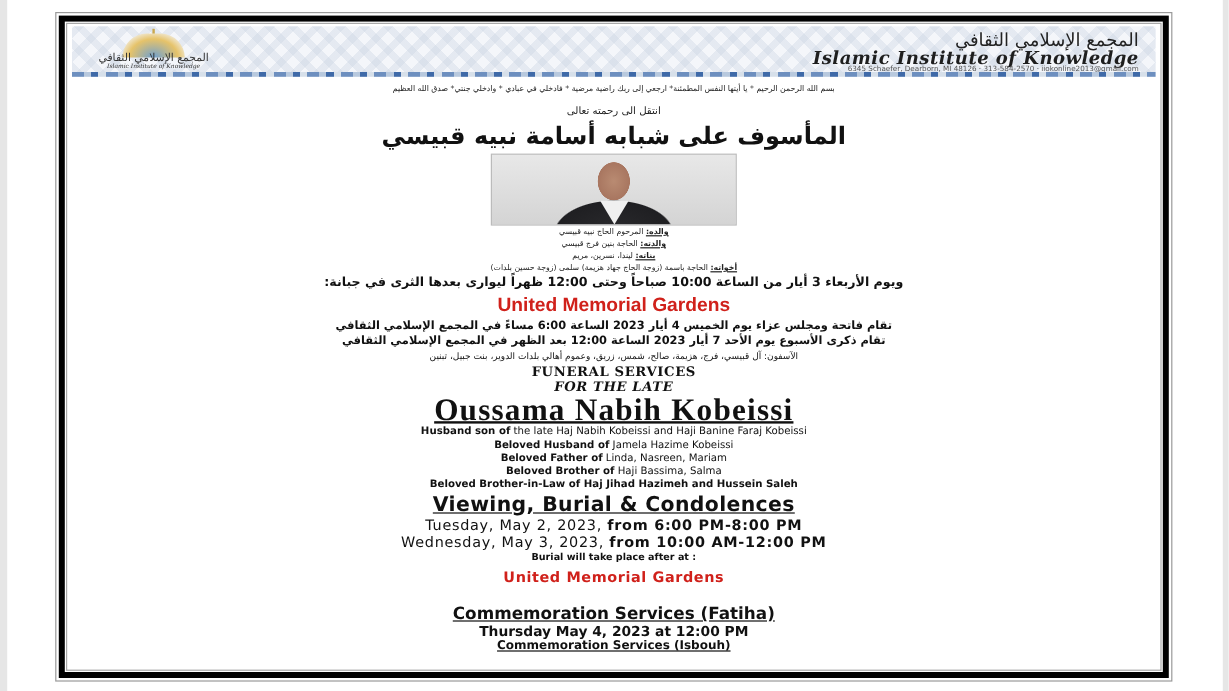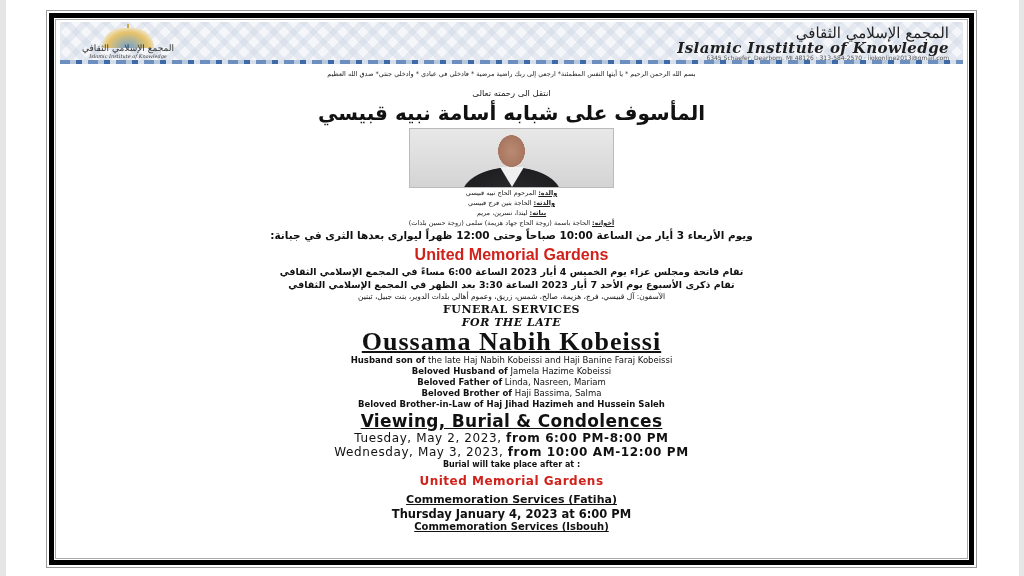--- a/index.html
+++ b/index.html
@@ -166,7 +166,7 @@
         <span class="line red-title">United Memorial Gardens</span>
 
         <span class="line ar small-ar">تقام فاتحة ومجلس عزاء يوم الخميس 4 أيار 2023 الساعة 6:00 مساءً في المجمع الإسلامي الثقافي</span>
-        <span class="line ar small-ar">تقام ذكرى الأسبوع يوم الأحد 7 أيار 2023 الساعة 3:30 بعد الظهر في المجمع الإسلامي الثقافي</span>
+        <span class="line ar small-ar">تقام ذكرى الأسبوع يوم الأحد 7 أيار 2023 الساعة 12:00 بعد الظهر في المجمع الإسلامي الثقافي</span>
         <span class="line ar tiny-ar">الآسفون: آل قبيسي، فرج، هزيمة، صالح، شمس، زريق، وعموم أهالي بلدات الدوير، بنت جبيل، تبنين</span>
 
         <span class="line funeral">FUNERAL SERVICES</span>

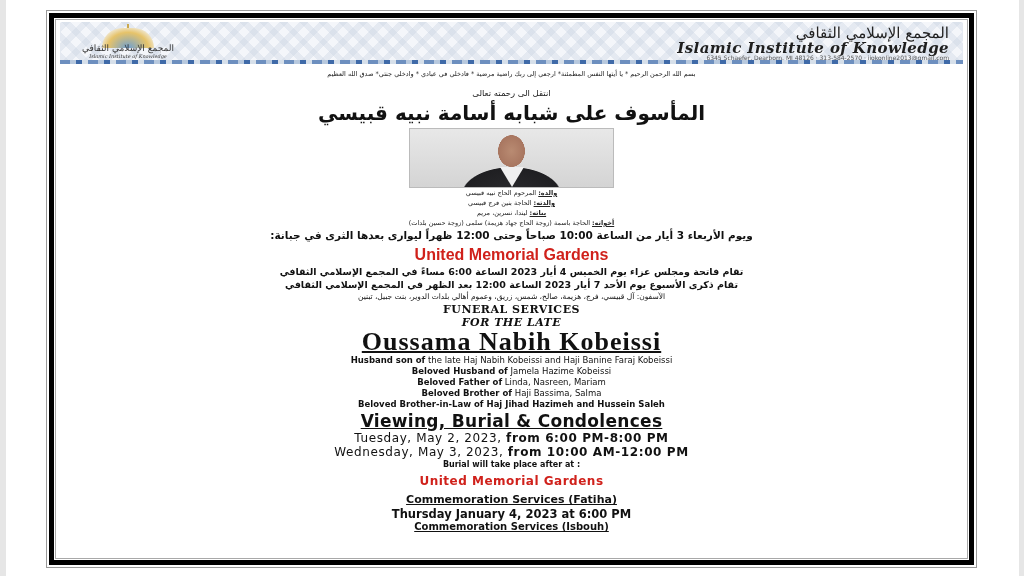--- a/index.html
+++ b/index.html
@@ -109,7 +109,7 @@
   .burial { font-family:"DejaVu Sans", sans-serif; font-size:8px; font-weight:bold; color:#111; height:12px; line-height:12px; }
   .red-title2 { font-family:"DejaVu Sans", sans-serif; font-size:12px; font-weight:bold; color:#d0211b; height:16px; line-height:16px; margin-top:2px; letter-spacing:0.5px; }
 
-  .comm-h { font-family:"DejaVu Sans", sans-serif; font-size:11px; font-weight:bold; color:#111; text-decoration:underline; height:14px; line-height:14px; margin-top:4px; }
+  .comm-h { font-family:"DejaVu Sans", sans-serif; font-size:14px; font-weight:bold; color:#111; text-decoration:underline; height:14px; line-height:14px; margin-top:16px; }
   .comm-d { font-family:"DejaVu Sans", sans-serif; font-size:11.5px; font-weight:bold; color:#111; height:14px; line-height:14px; }
   .comm-h2 { font-family:"DejaVu Sans", sans-serif; font-size:10px; font-weight:bold; color:#111; text-decoration:underline; height:12px; line-height:12px; }
 </style>

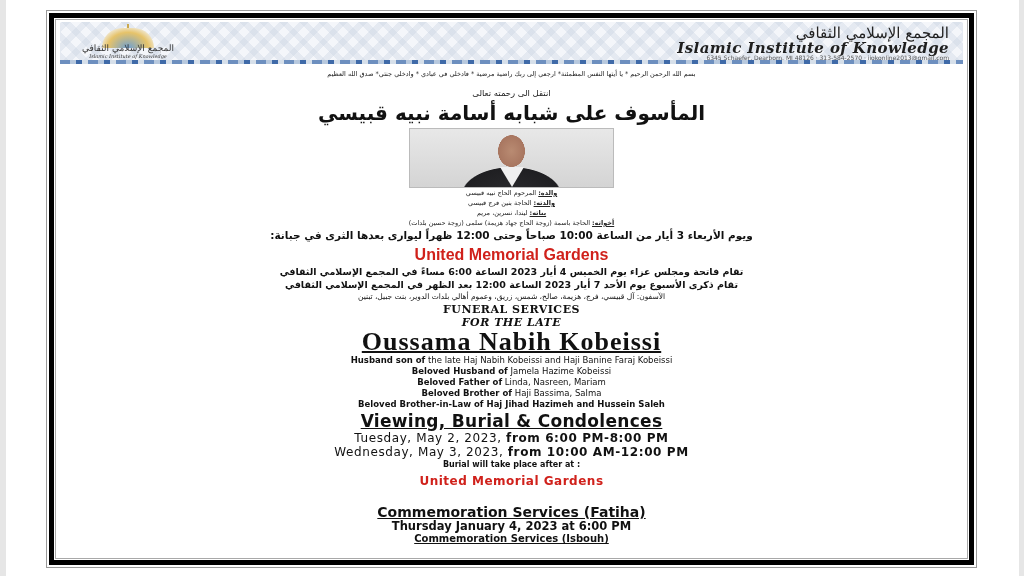--- a/index.html
+++ b/index.html
@@ -186,7 +186,7 @@
         <span class="line red-title2">United Memorial Gardens</span>
 
         <span class="line comm-h">Commemoration Services (Fatiha)</span>
-        <span class="line comm-d">Thursday January 4, 2023 at 6:00 PM</span>
+        <span class="line comm-d">Thursday May 4, 2023 at 12:00 PM</span>
         <span class="line comm-h2">Commemoration Services (Isbouh)</span>
 
       </div>

